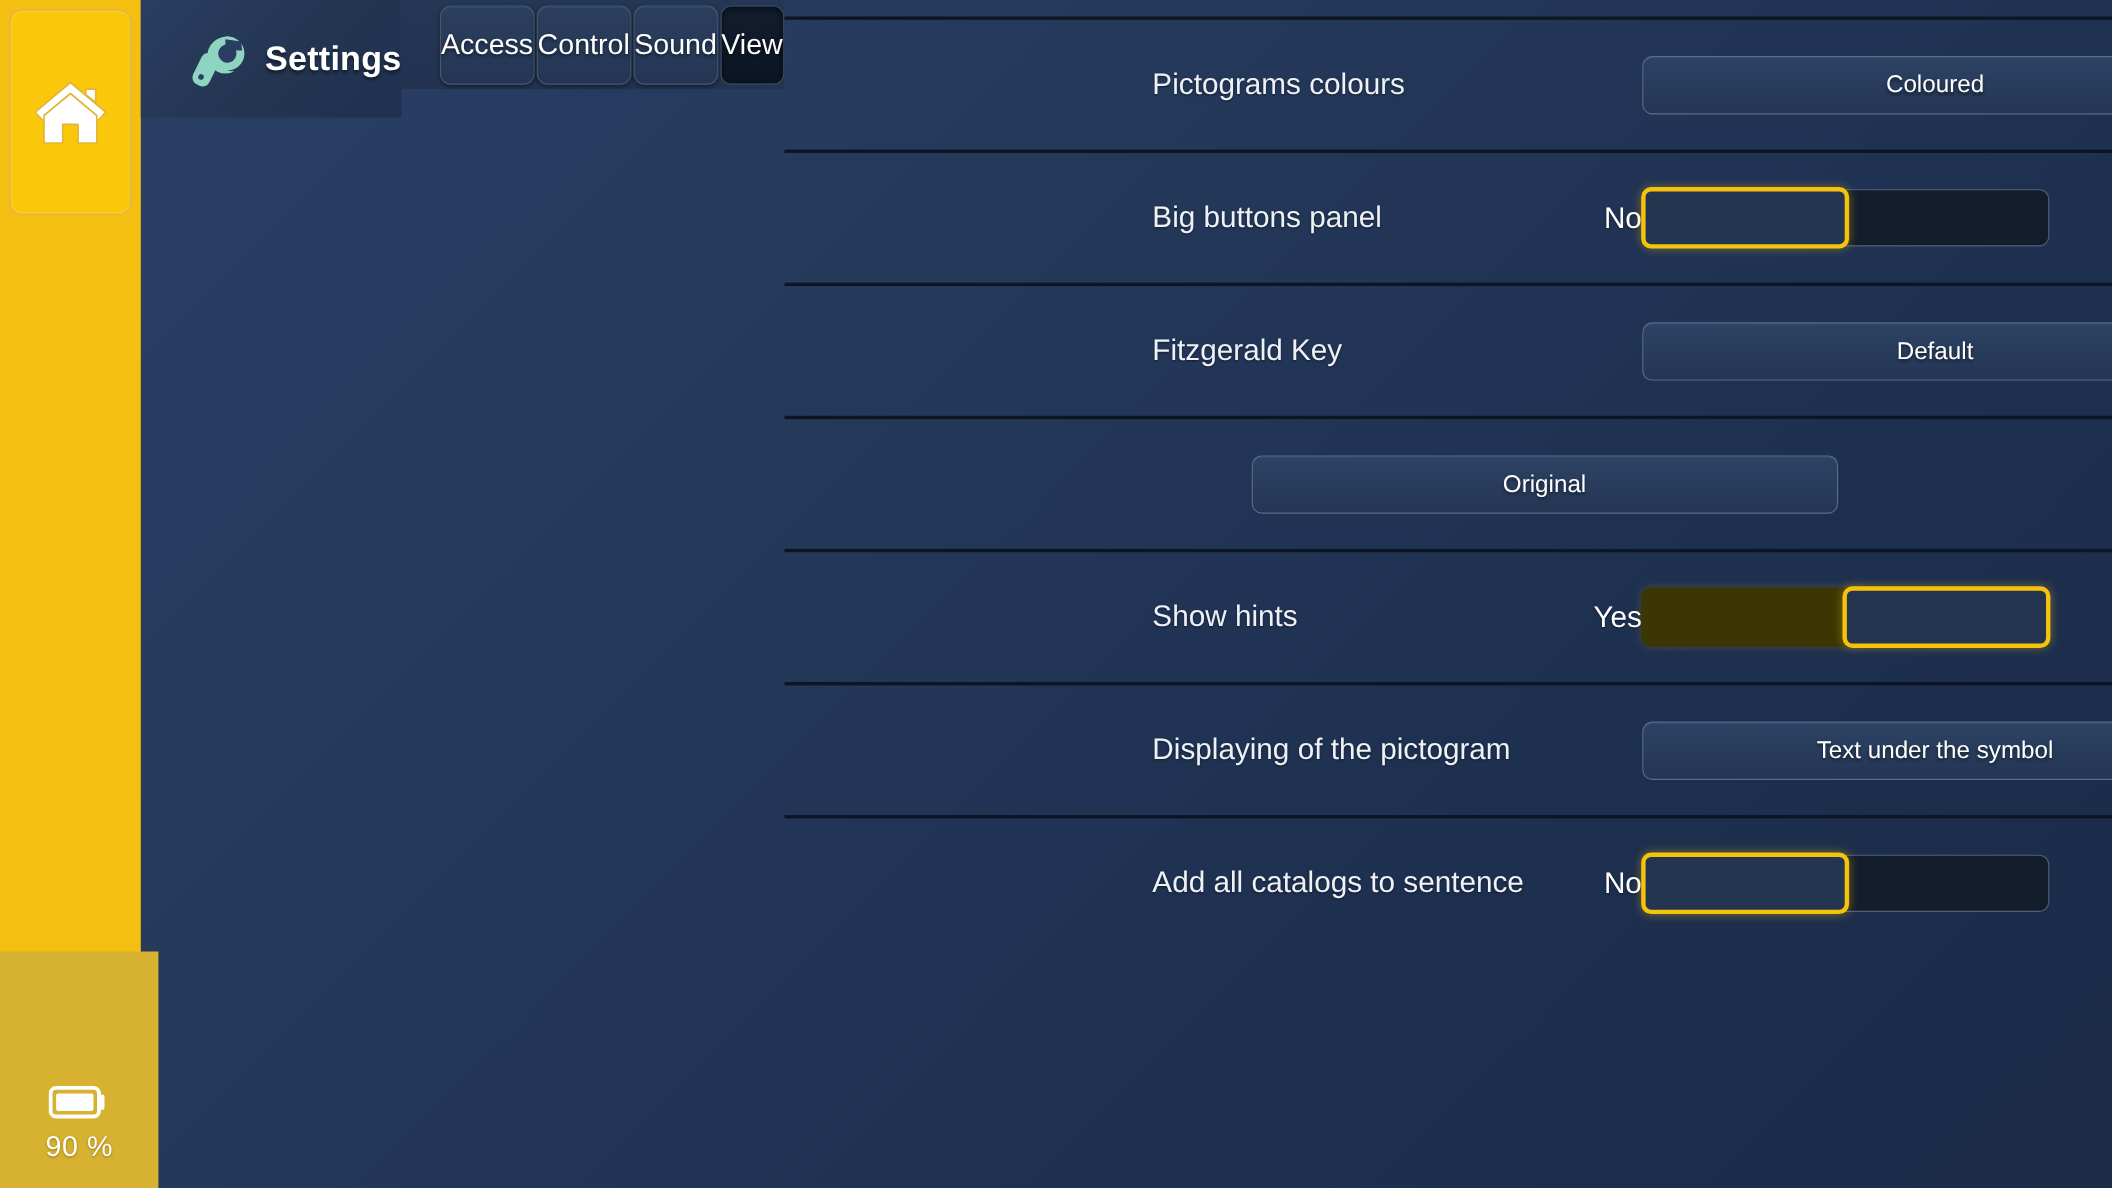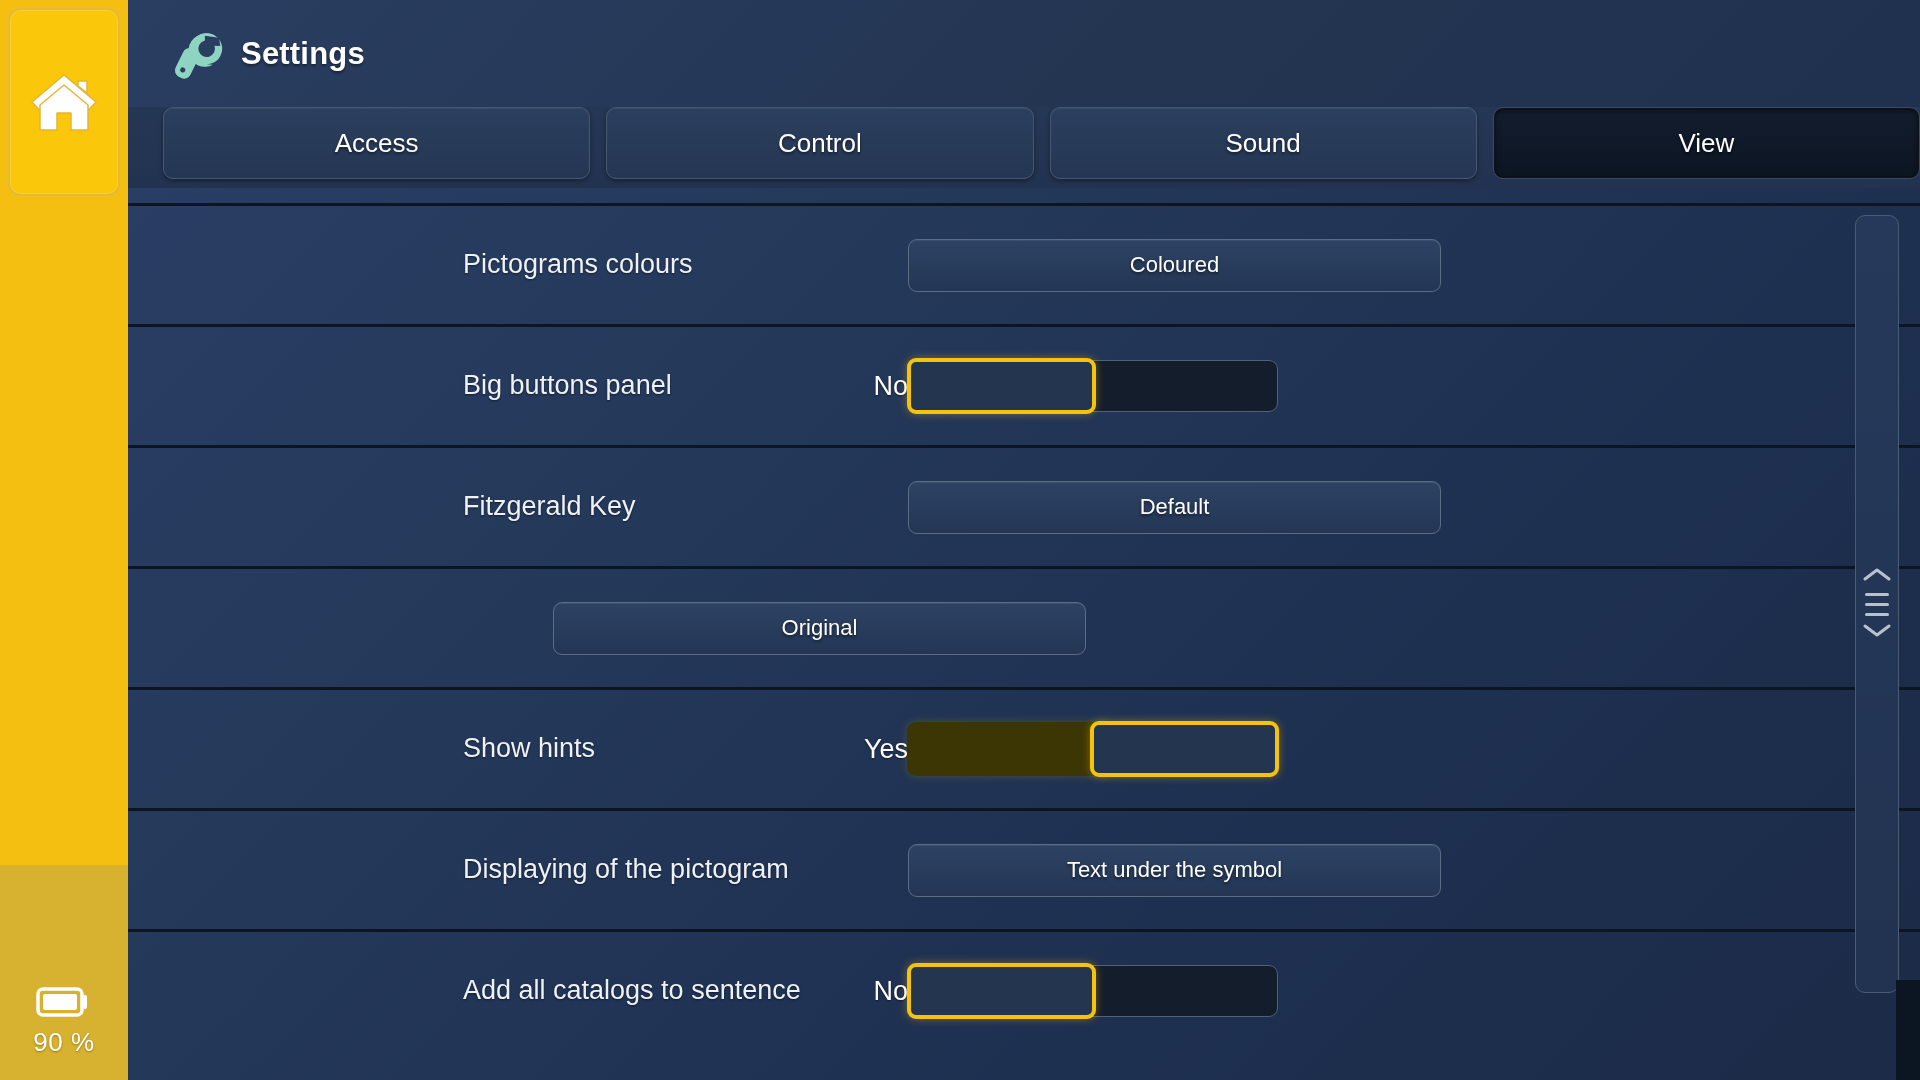--- a/index.html
+++ b/index.html
@@ -72,7 +72,7 @@
     flex: 1 1 auto;
     height: 1080px;
     display: flex;
-    flex-direction: column;
+    flex-direction: row;
     min-width: 0;
   }
 

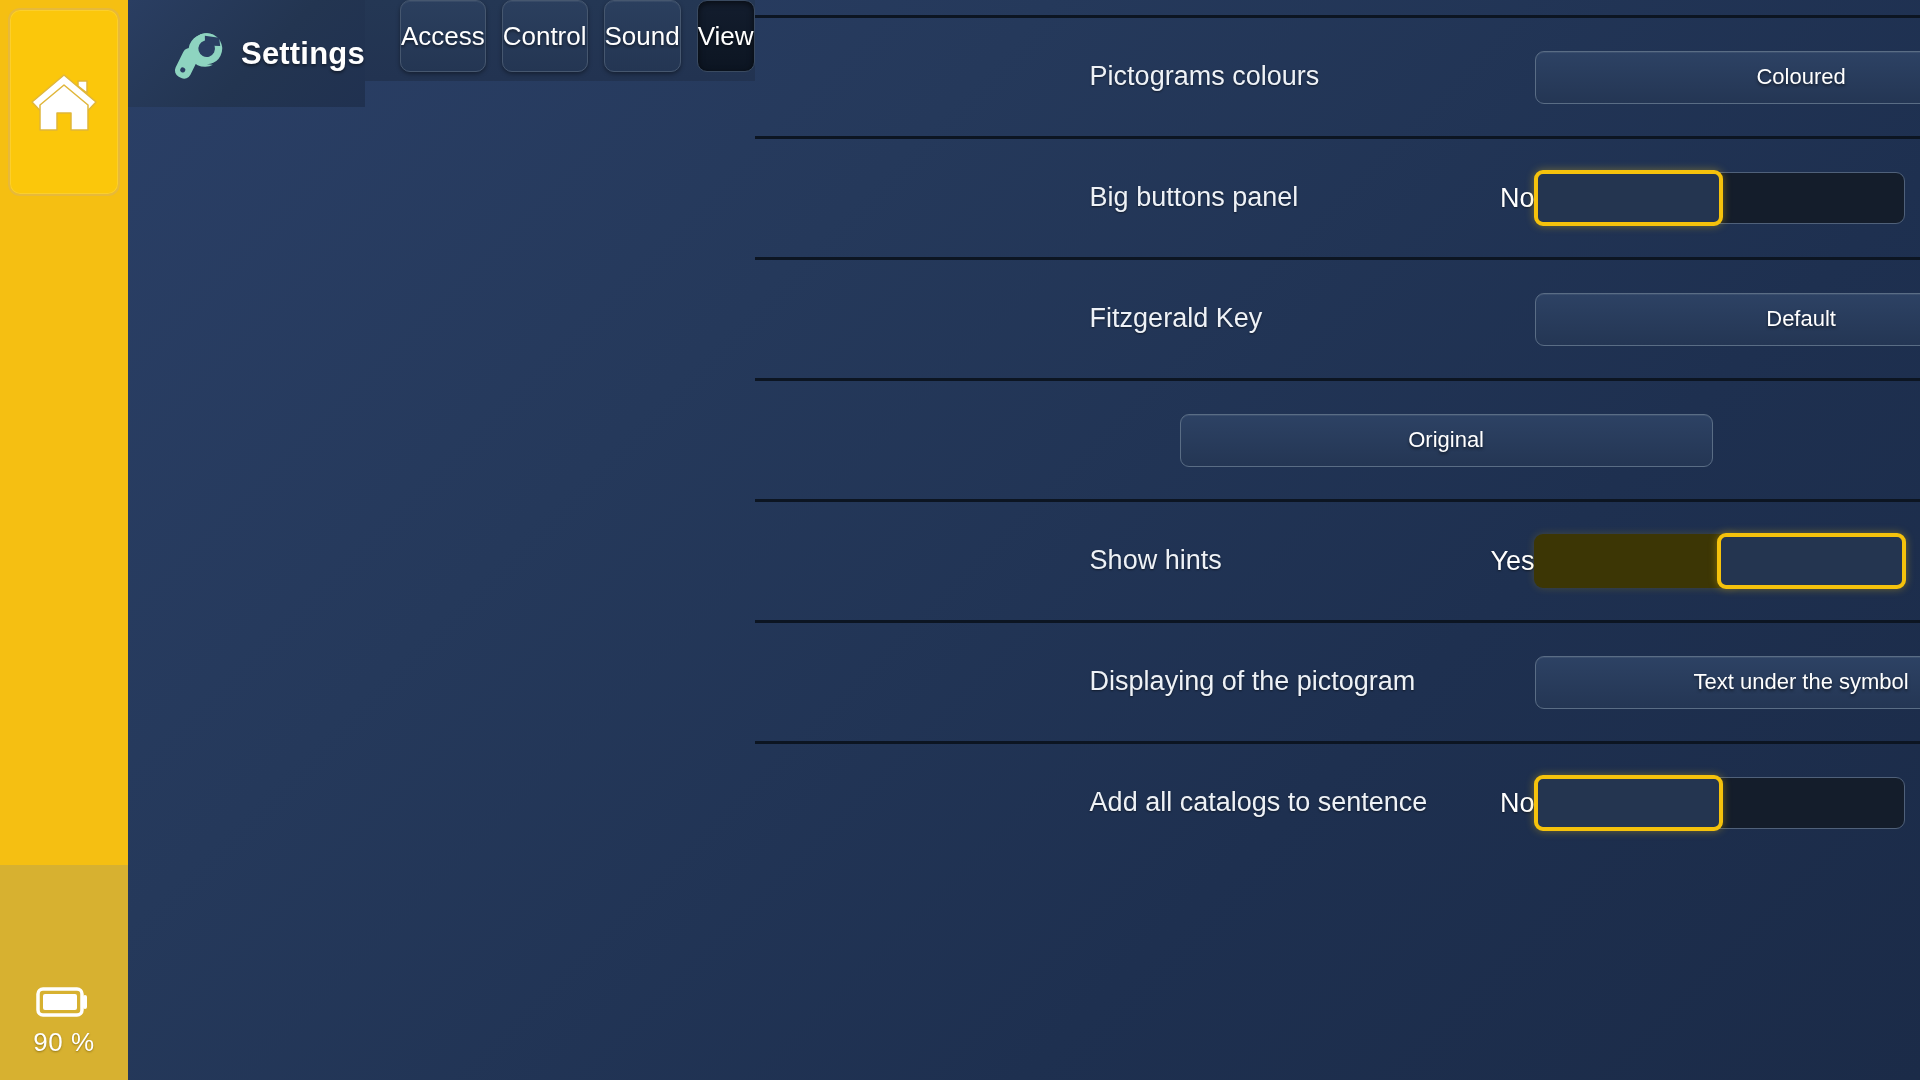--- a/index.html
+++ b/index.html
@@ -99,8 +99,8 @@
     flex: 0 0 81px;
     height: 81px;
     display: flex;
-    align-items: flex-start;
-    gap: 16px;
+    align-items: center;
+    gap: 2px;
     padding: 0 0 0 35px;
     background: linear-gradient(180deg, #243754 0%, #223351 100%);
   }

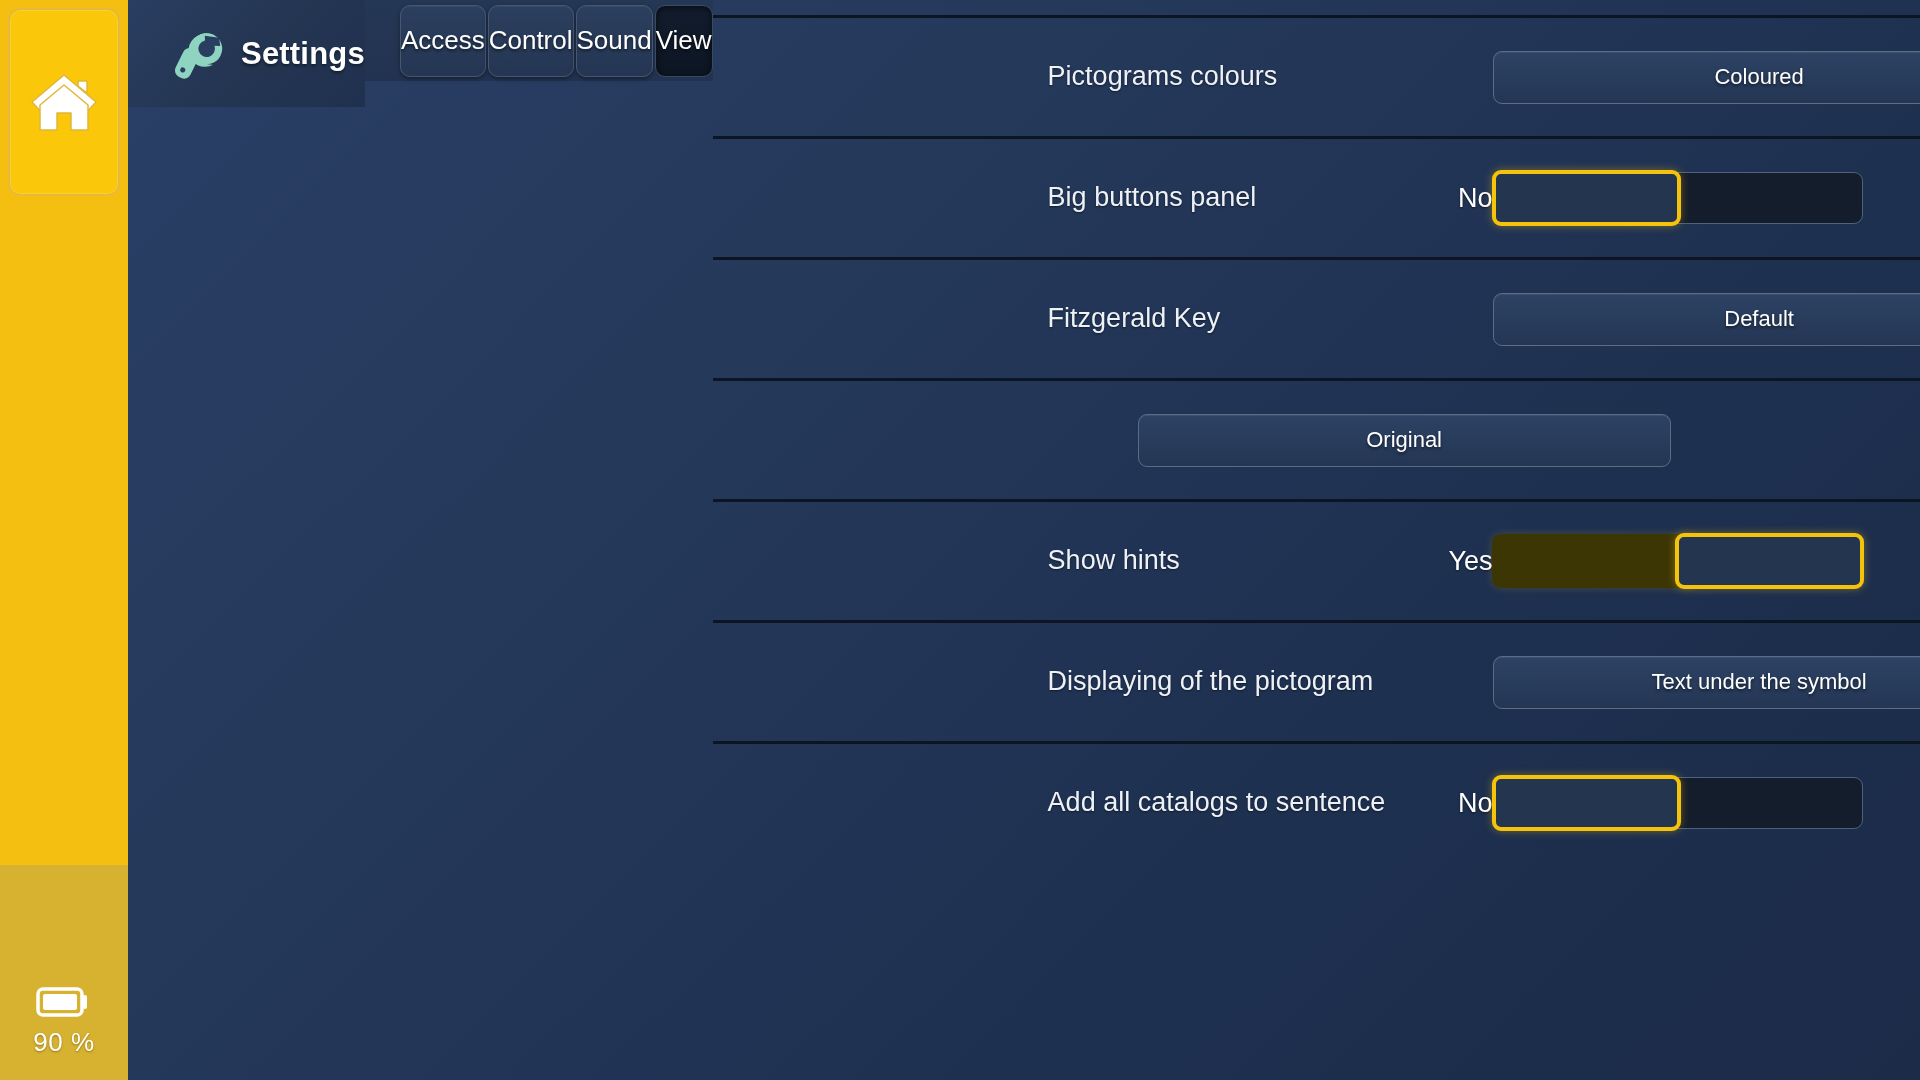--- a/index.html
+++ b/index.html
@@ -49,7 +49,7 @@
     position: absolute;
     left: 0;
     bottom: 0;
-    width: 128px;
+    width: 144px;
     height: 215px;
     background: #d7b130;
     display: flex;

